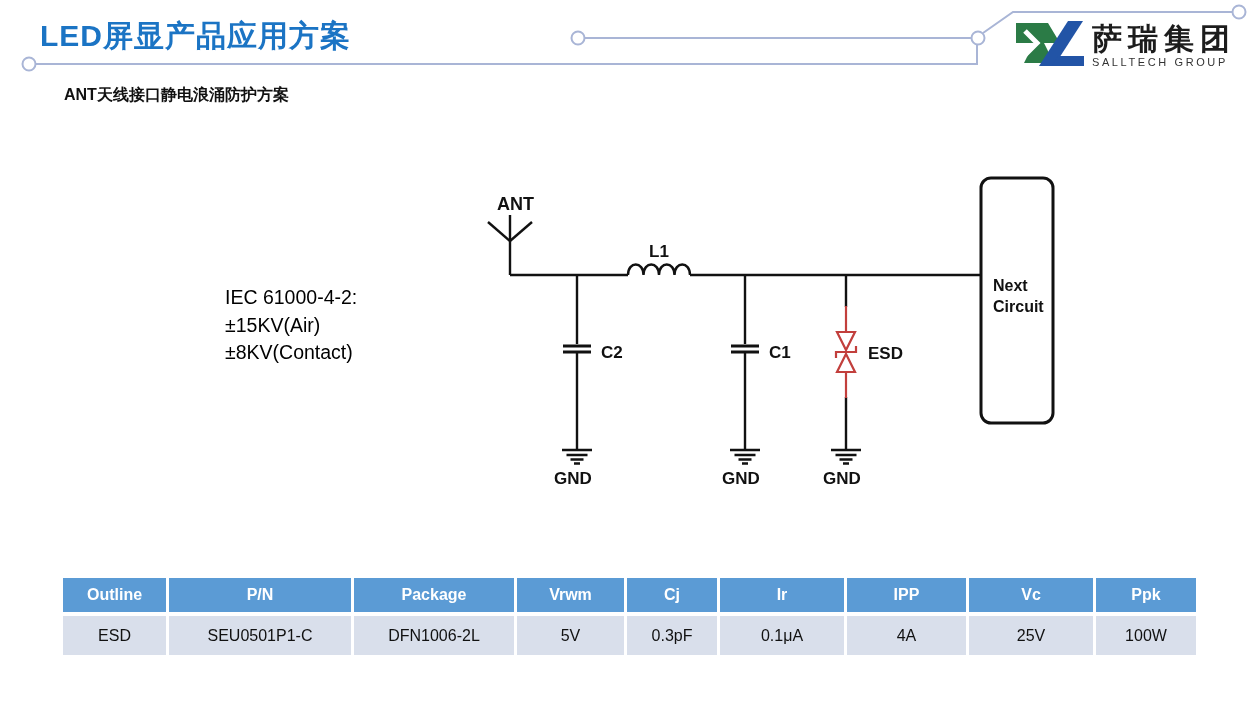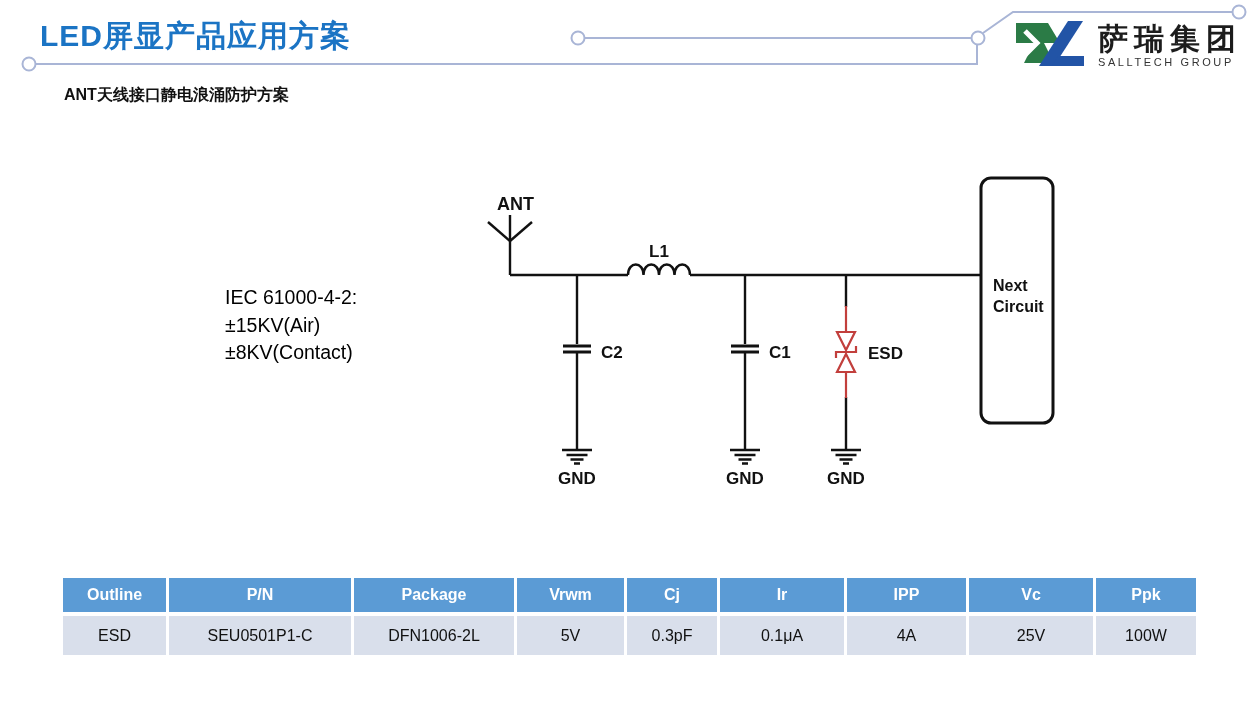--- a/index.html
+++ b/index.html
@@ -24,7 +24,7 @@
     white-space:nowrap;
   }
   
-  .logo{left:1016px;top:20px;display:flex;align-items:center;gap:14px;}
+  .logo{left:1016px;top:20px;display:flex;align-items:center;gap:8px;}
   .logo-text{display:flex;flex-direction:column;align-items:flex-start;margin-top:2px;}
   .logo-cn{font-size:30px;font-weight:700;color:#1c1c1c;letter-spacing:6px;white-space:nowrap;line-height:32px;}
   .logo-en{font-size:11px;font-weight:500;color:#333;letter-spacing:2.6px;white-space:nowrap;margin-top:1px;}

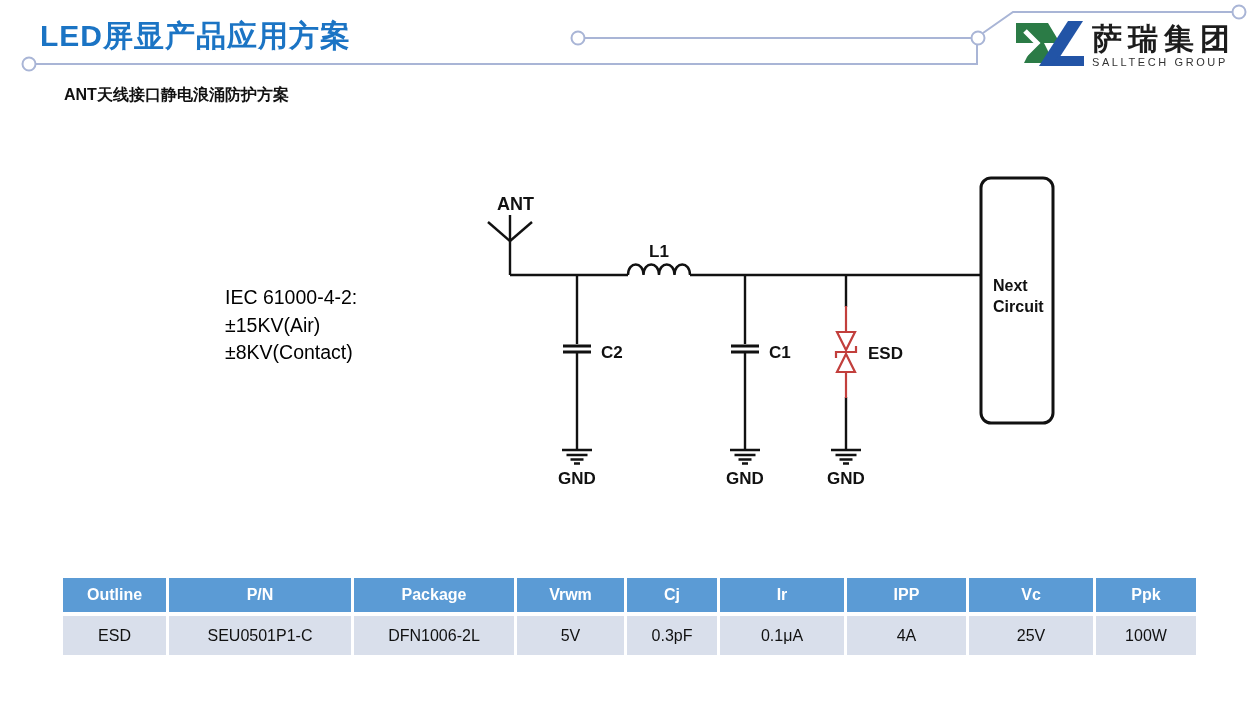--- a/index.html
+++ b/index.html
@@ -35,7 +35,7 @@
   .c2-label{left:601px;top:343px;}
   .c1-label{left:769px;top:343px;}
   .esd-label{left:868px;top:344px;}
-  .gnd-label{width:46px;text-align:center;top:469px;}
+  .gnd-label{width:46px;top:469px;}
   .gnd-1{left:554px;} .gnd-2{left:722px;} .gnd-3{left:823px;}
   .next-label{left:993px;top:276px;width:60px;font-weight:700;font-size:16px;line-height:20.5px;color:#111;}
   .iec-note{left:225px;top:284px;font-size:19.5px;line-height:27.5px;color:#000000;}

